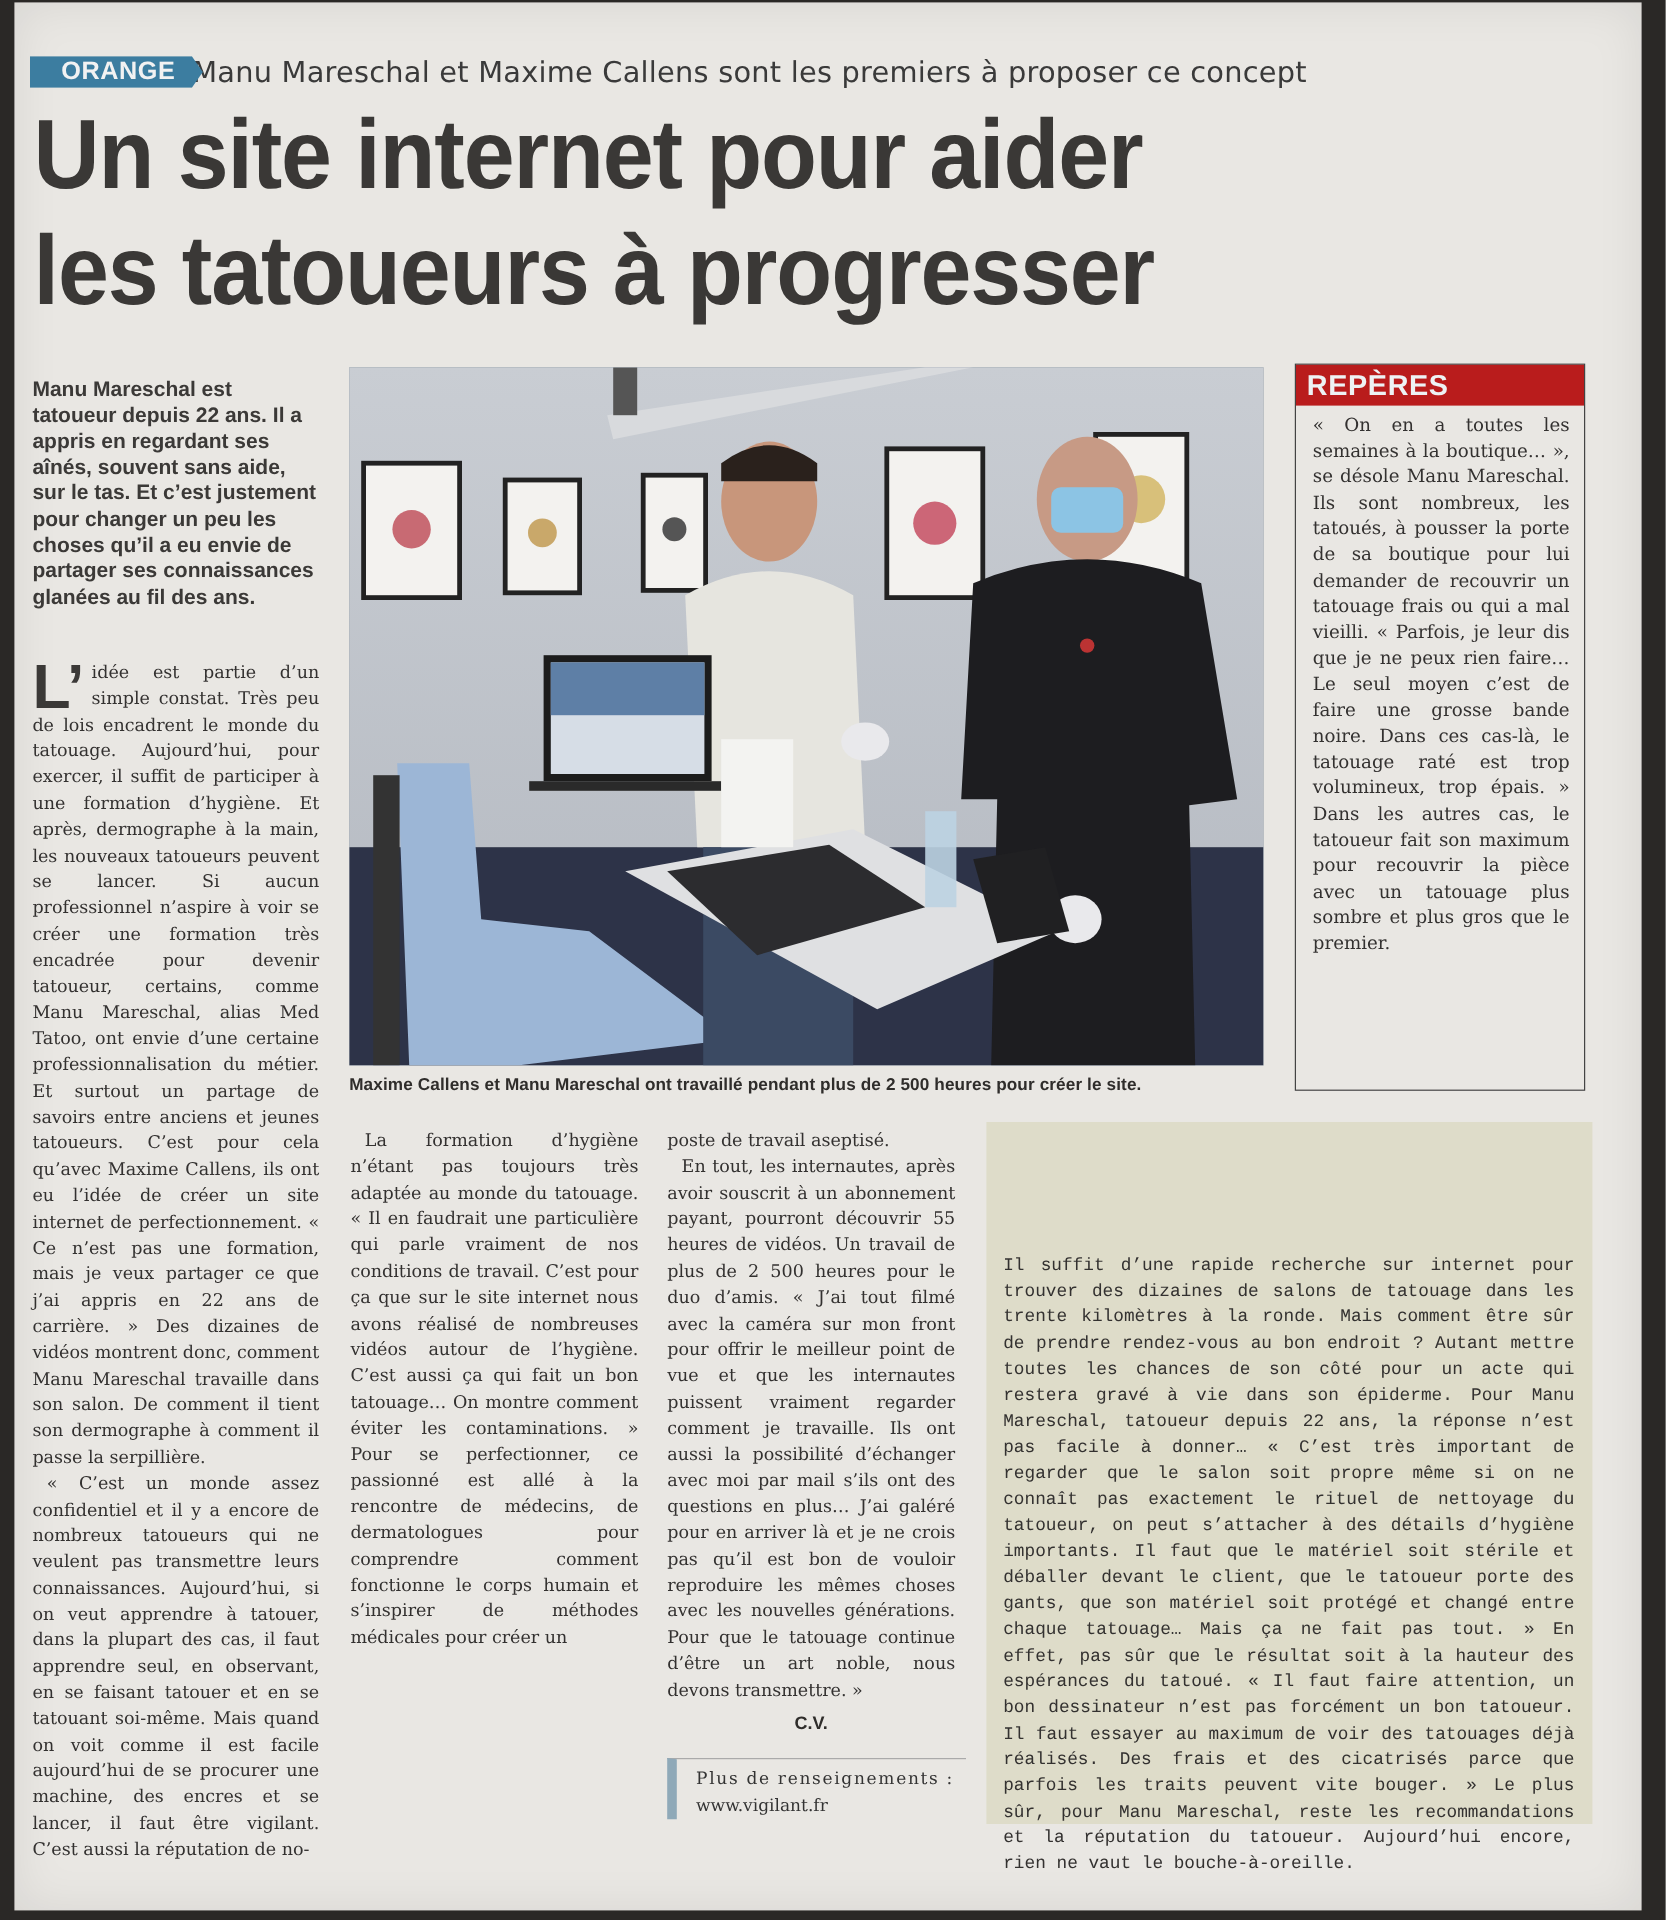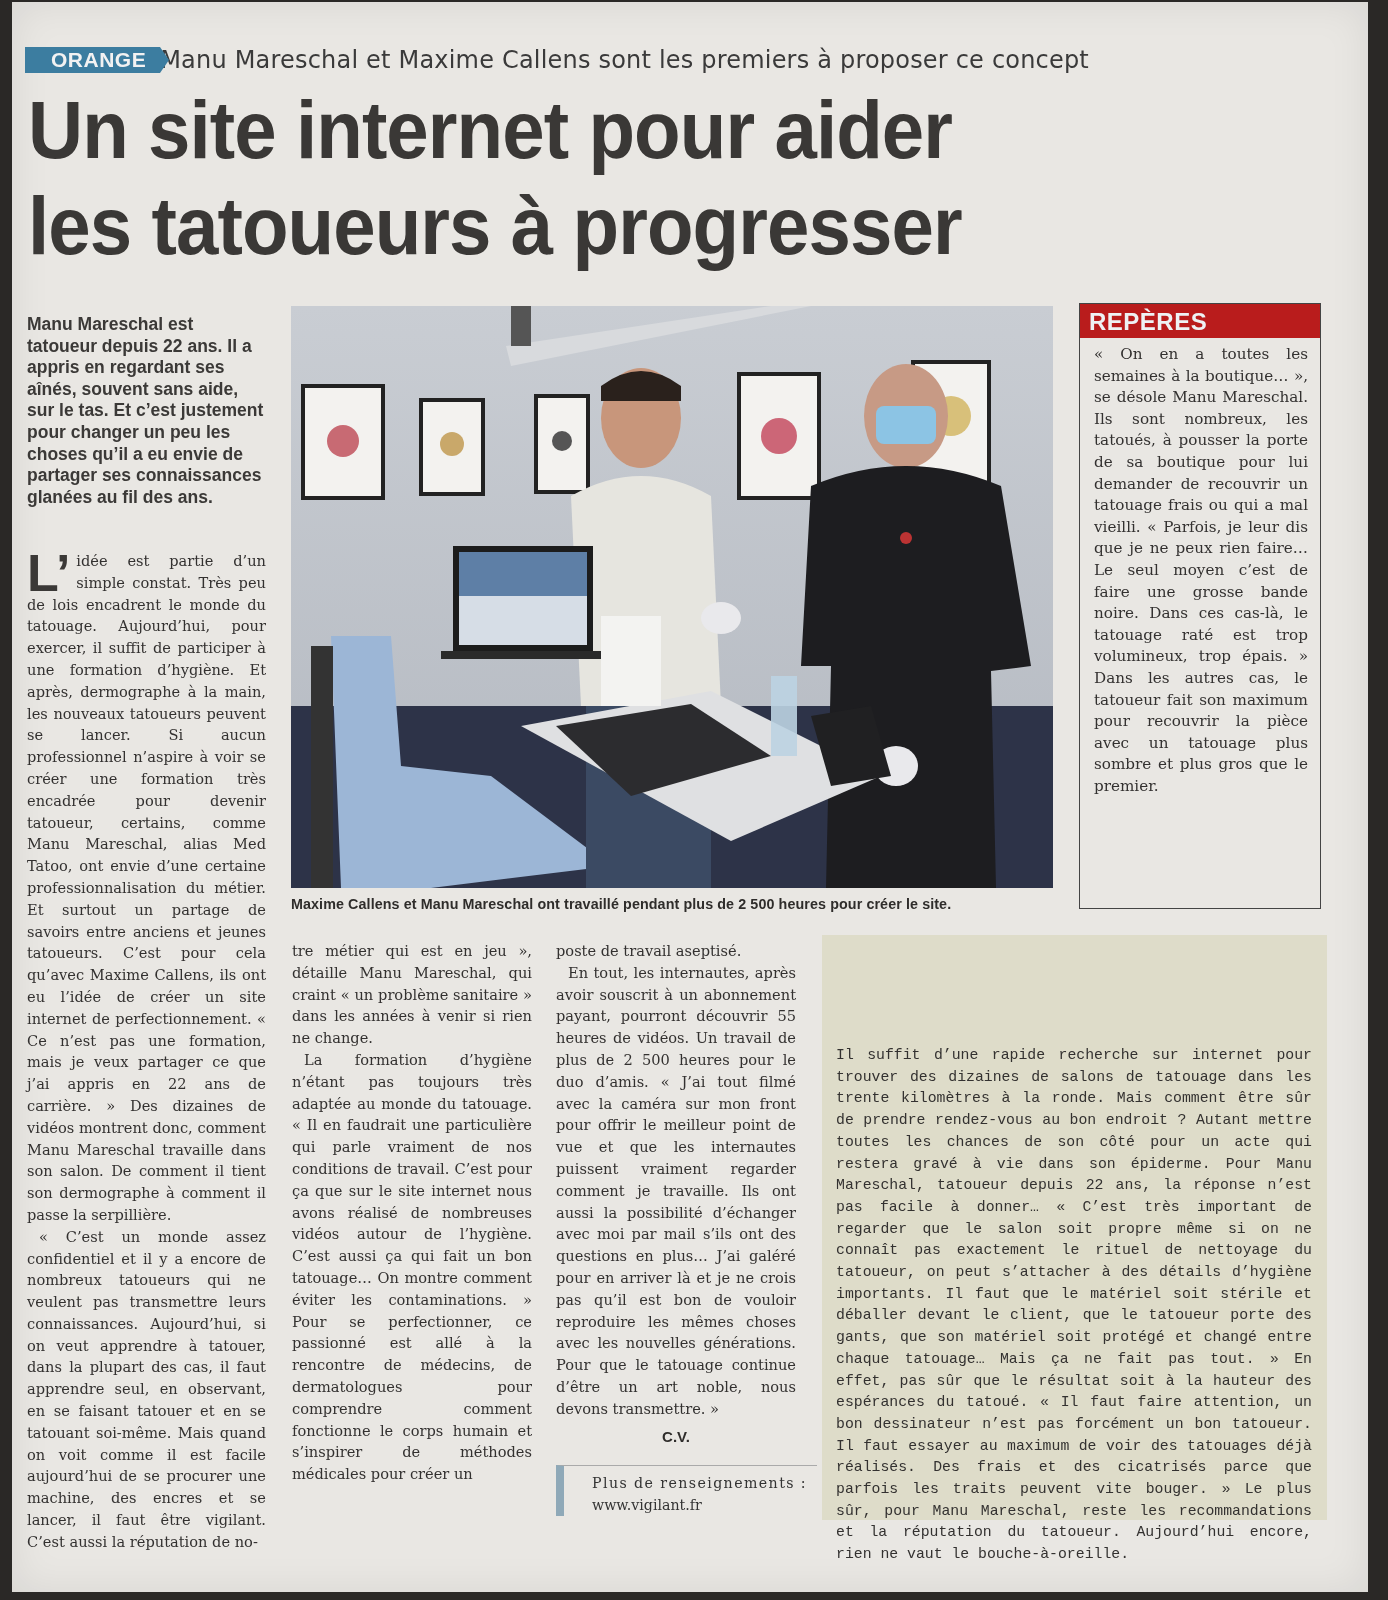--- a/index.html
+++ b/index.html
@@ -195,7 +195,6 @@
 </div>
 
 <div class="col body-text" style="left:292px; top:940px; width:240px;">
-  <p class="noindent">tre métier qui est en jeu », détaille Manu Mareschal, qui craint « un problème sanitaire » dans les années à venir si rien ne change.</p>
   <p>La formation d’hygiène n’étant pas toujours très adaptée au monde du tatouage. « Il en faudrait une particulière qui parle vraiment de nos conditions de travail. C’est pour ça que sur le site internet nous avons réalisé de nombreuses vidéos autour de l’hygiène. C’est aussi ça qui fait un bon tatouage… On montre comment éviter les contaminations. » Pour se perfectionner, ce passionné est allé à la rencontre de médecins, de dermatologues pour comprendre comment fonctionne le corps humain et s’inspirer de méthodes médicales pour créer un</p>
 </div>
 

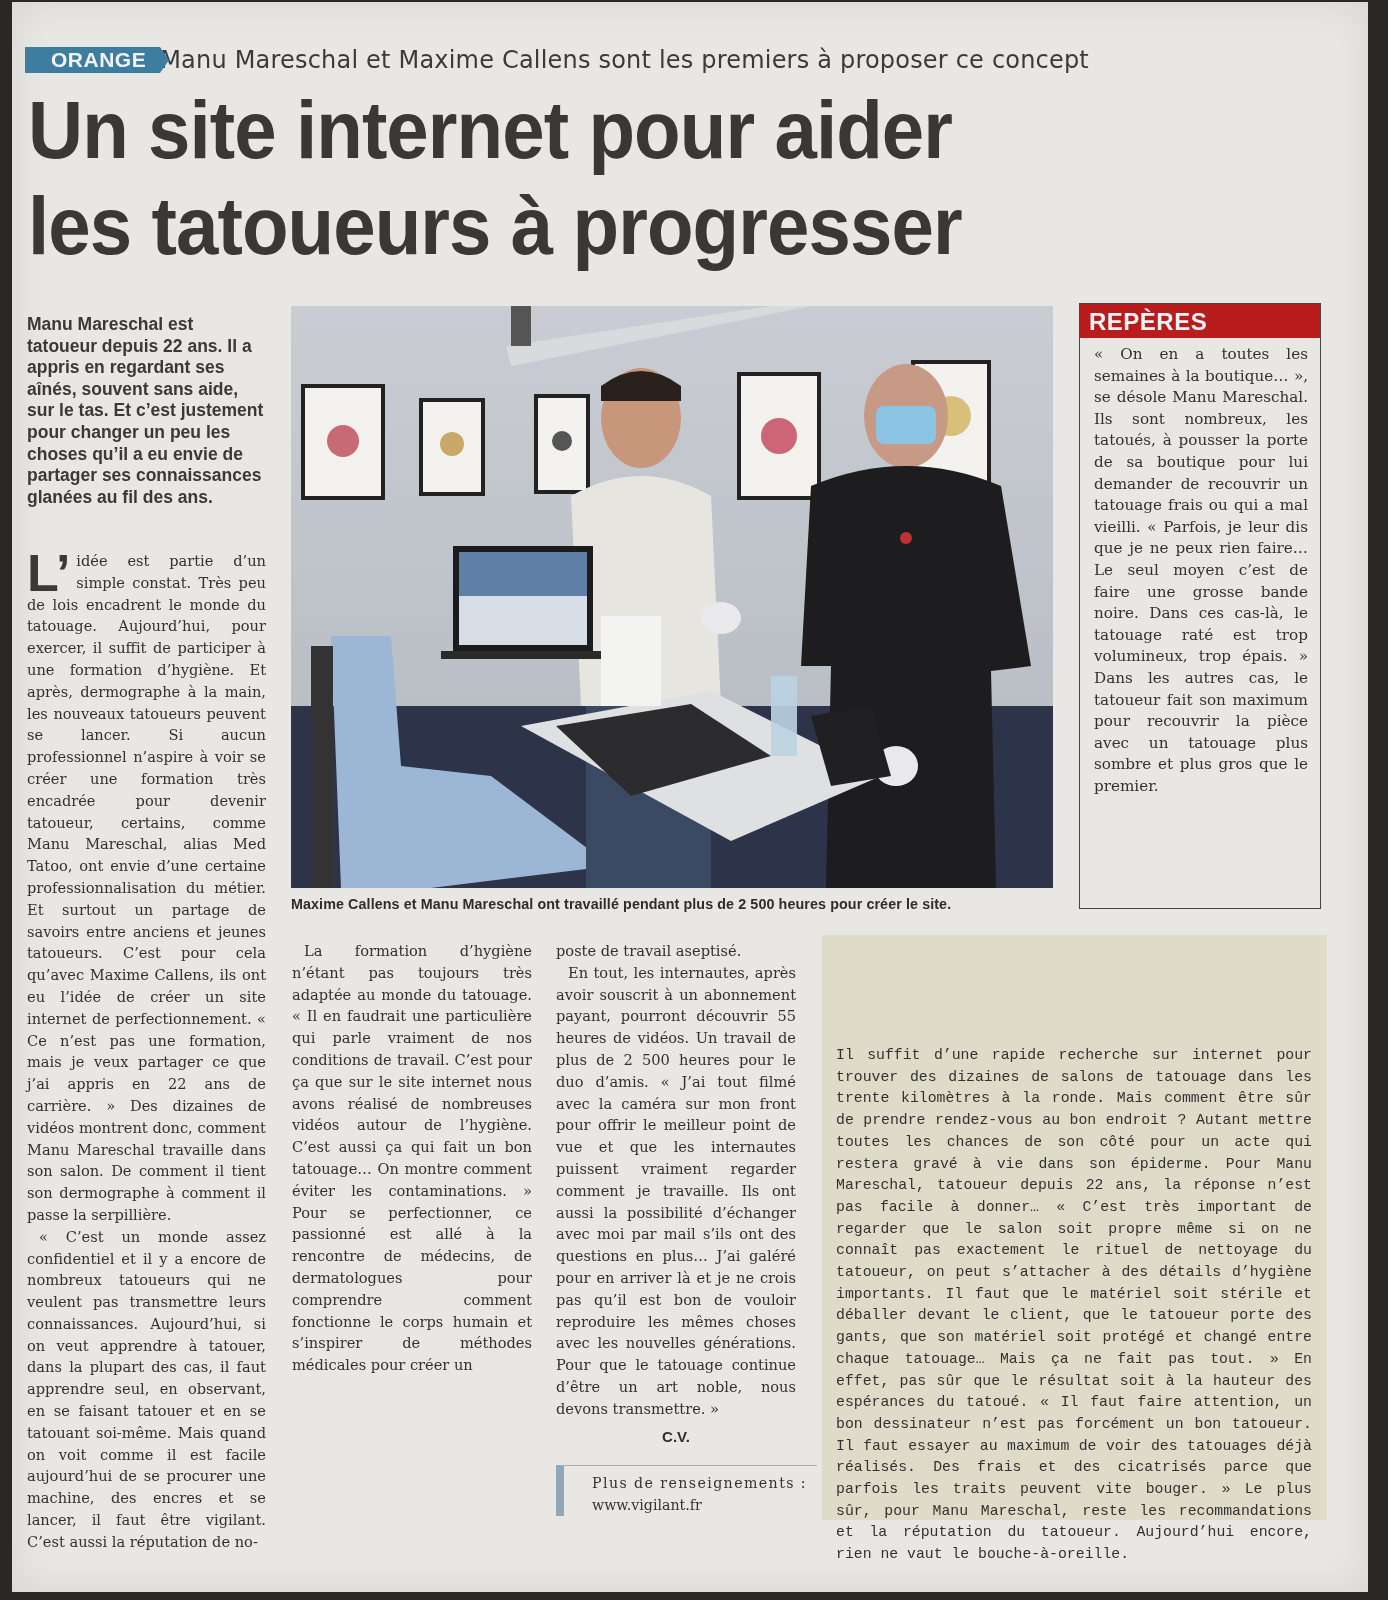--- a/index.html
+++ b/index.html
@@ -106,7 +106,7 @@
   }
   .more-info {
     margin-top: 18px; border-left: 8px solid #8fa9b8; border-top: 1px solid #aaa;
-    padding: 6px 0 0 28px; width: 225px;
+    padding: 6px 0 0 16px; width: 225px;
     font-size: 14.2px; line-height: 22px; letter-spacing: 1.4px; color: #333;
   }
   .more-info .url { letter-spacing: 0; }

